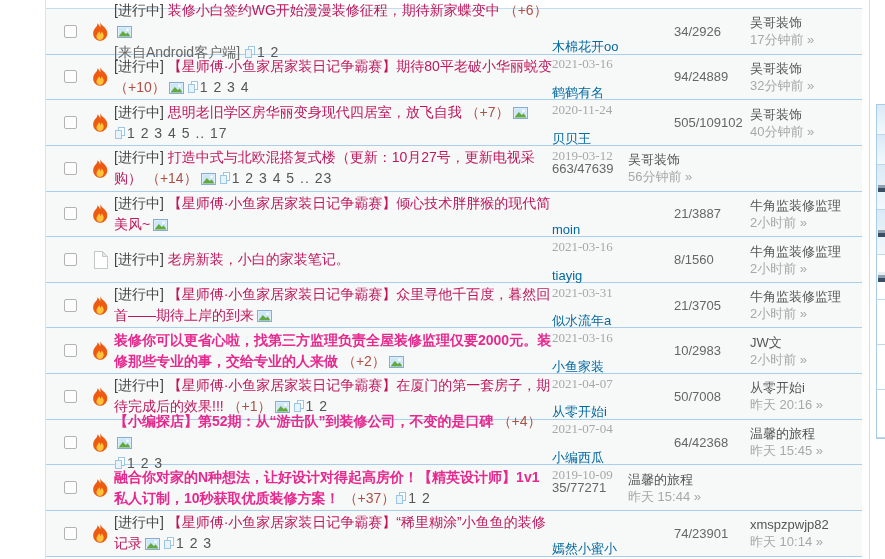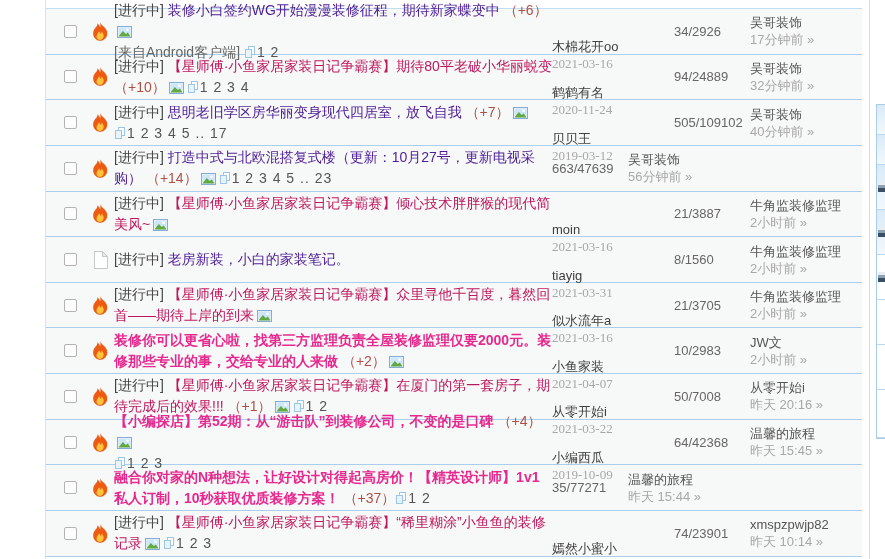--- a/index.html
+++ b/index.html
@@ -29,7 +29,7 @@
 
   .t-tag{color:#444;text-decoration:none;}
   .t-title{text-decoration:none;}
-  .t-normal{color:#4c1d95;}
+  .t-normal{color:#be185d;}
   .t-purple{color:#be185d;}
   .t-pink{color:#e6298f;font-weight:bold;}
   .t-plus{color:#b05045;}

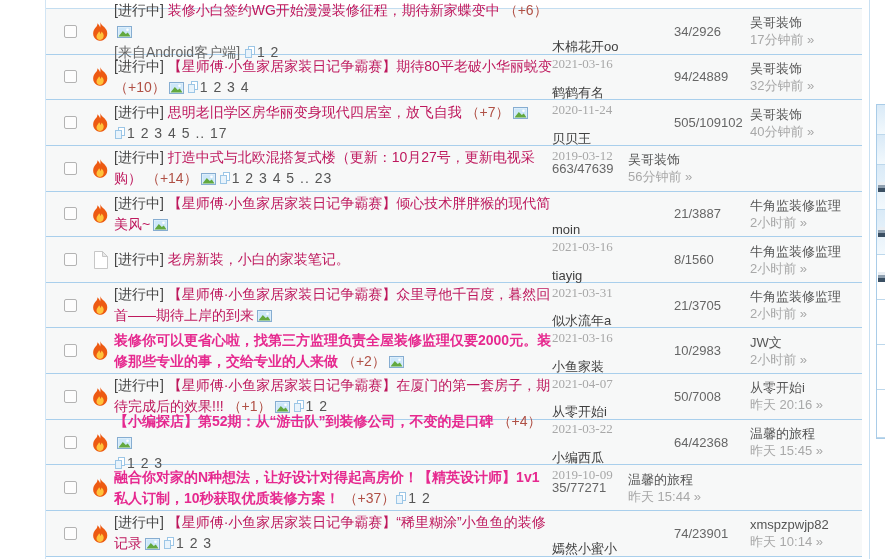--- a/index.html
+++ b/index.html
@@ -35,7 +35,7 @@
   .t-plus{color:#b05045;}
   .t-from{color:#666;}
   .t-pages{color:#555;text-decoration:none;letter-spacing:1px;}
-  .a-name{color:#404040;text-decoration:none;display:block;margin-top:48px;}
+  .a-name{color:#0369a1;text-decoration:none;display:block;margin-top:48px;}
   .a-date{color:#a8a8a8;font-family:Liberation Serif, serif;}
   .r-name{color:#555;text-decoration:none;display:block;}
   .r-time{color:#a8a8a8;text-decoration:none;}

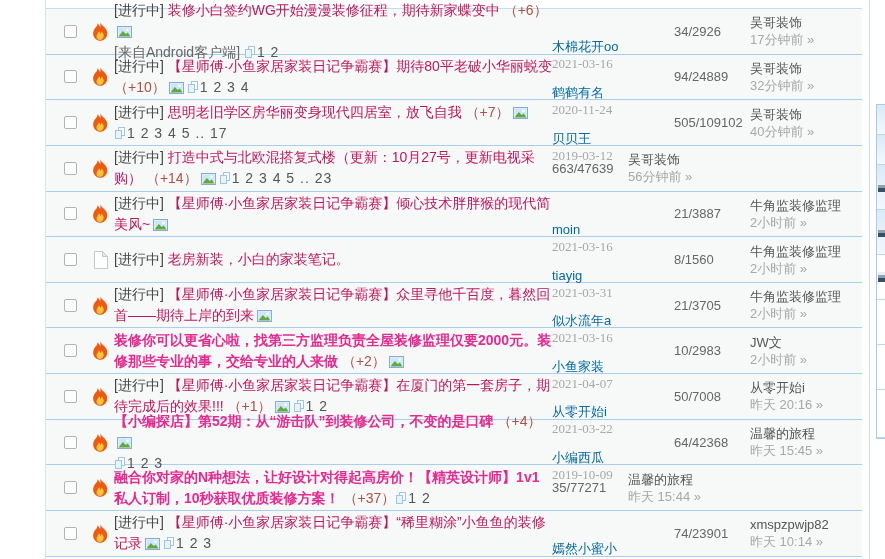--- a/index.html
+++ b/index.html
@@ -242,7 +242,7 @@
             <rect x="3.5" y="0.5" width="6" height="8" fill="#ffffff" stroke="#9cc6e6"></rect>
             <rect x="0.5" y="3.5" width="6" height="8" fill="#e8f3fb" stroke="#9cc6e6"></rect>
           </svg><a class="t-pages">1 2</a></div>
-        <div class="author-col"><a class="a-name">从零开始i</a><span class="a-date">2021-03-22</span></div>
+        <div class="author-col"><a class="a-name">从零开始i</a><span class="a-date">2021-07-04</span></div>
         <div class="counts-col">50/7008</div>
         <div class="reply-col"><a class="r-name">从零开始i</a><a class="r-time">昨天 20:16 »</a></div>
       </div>

